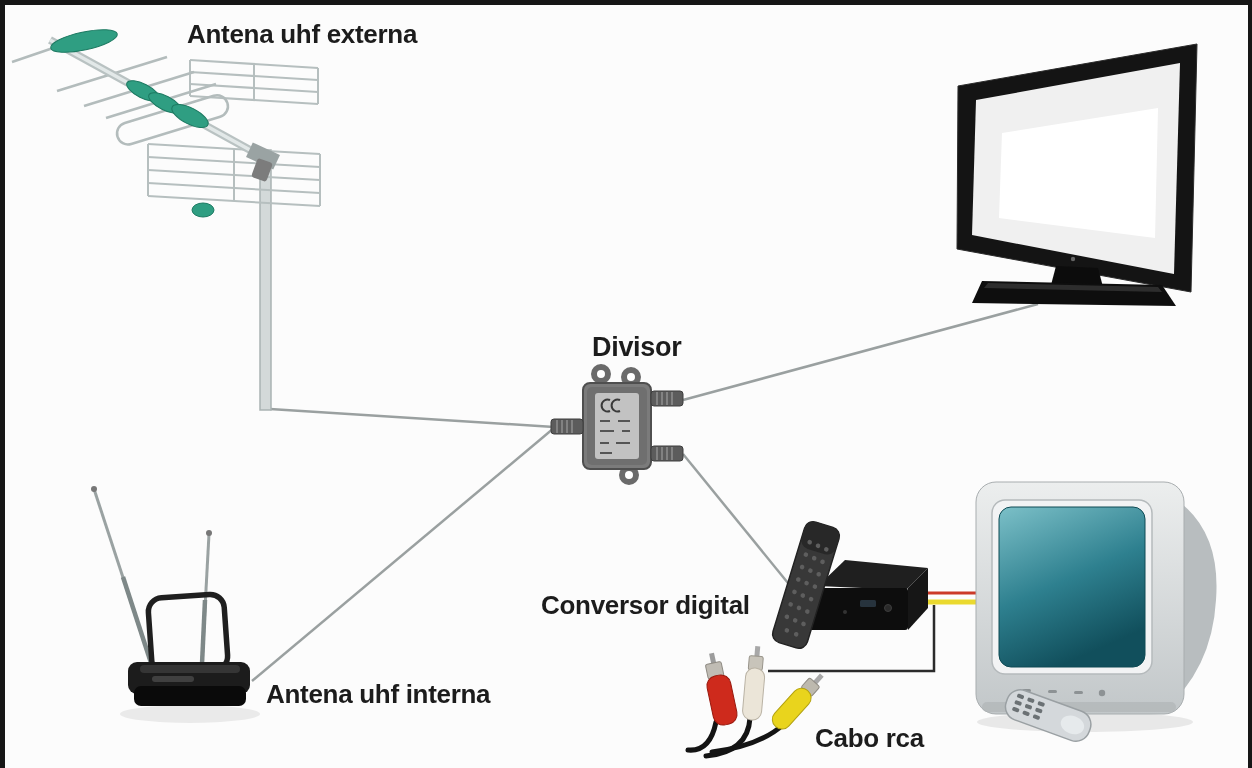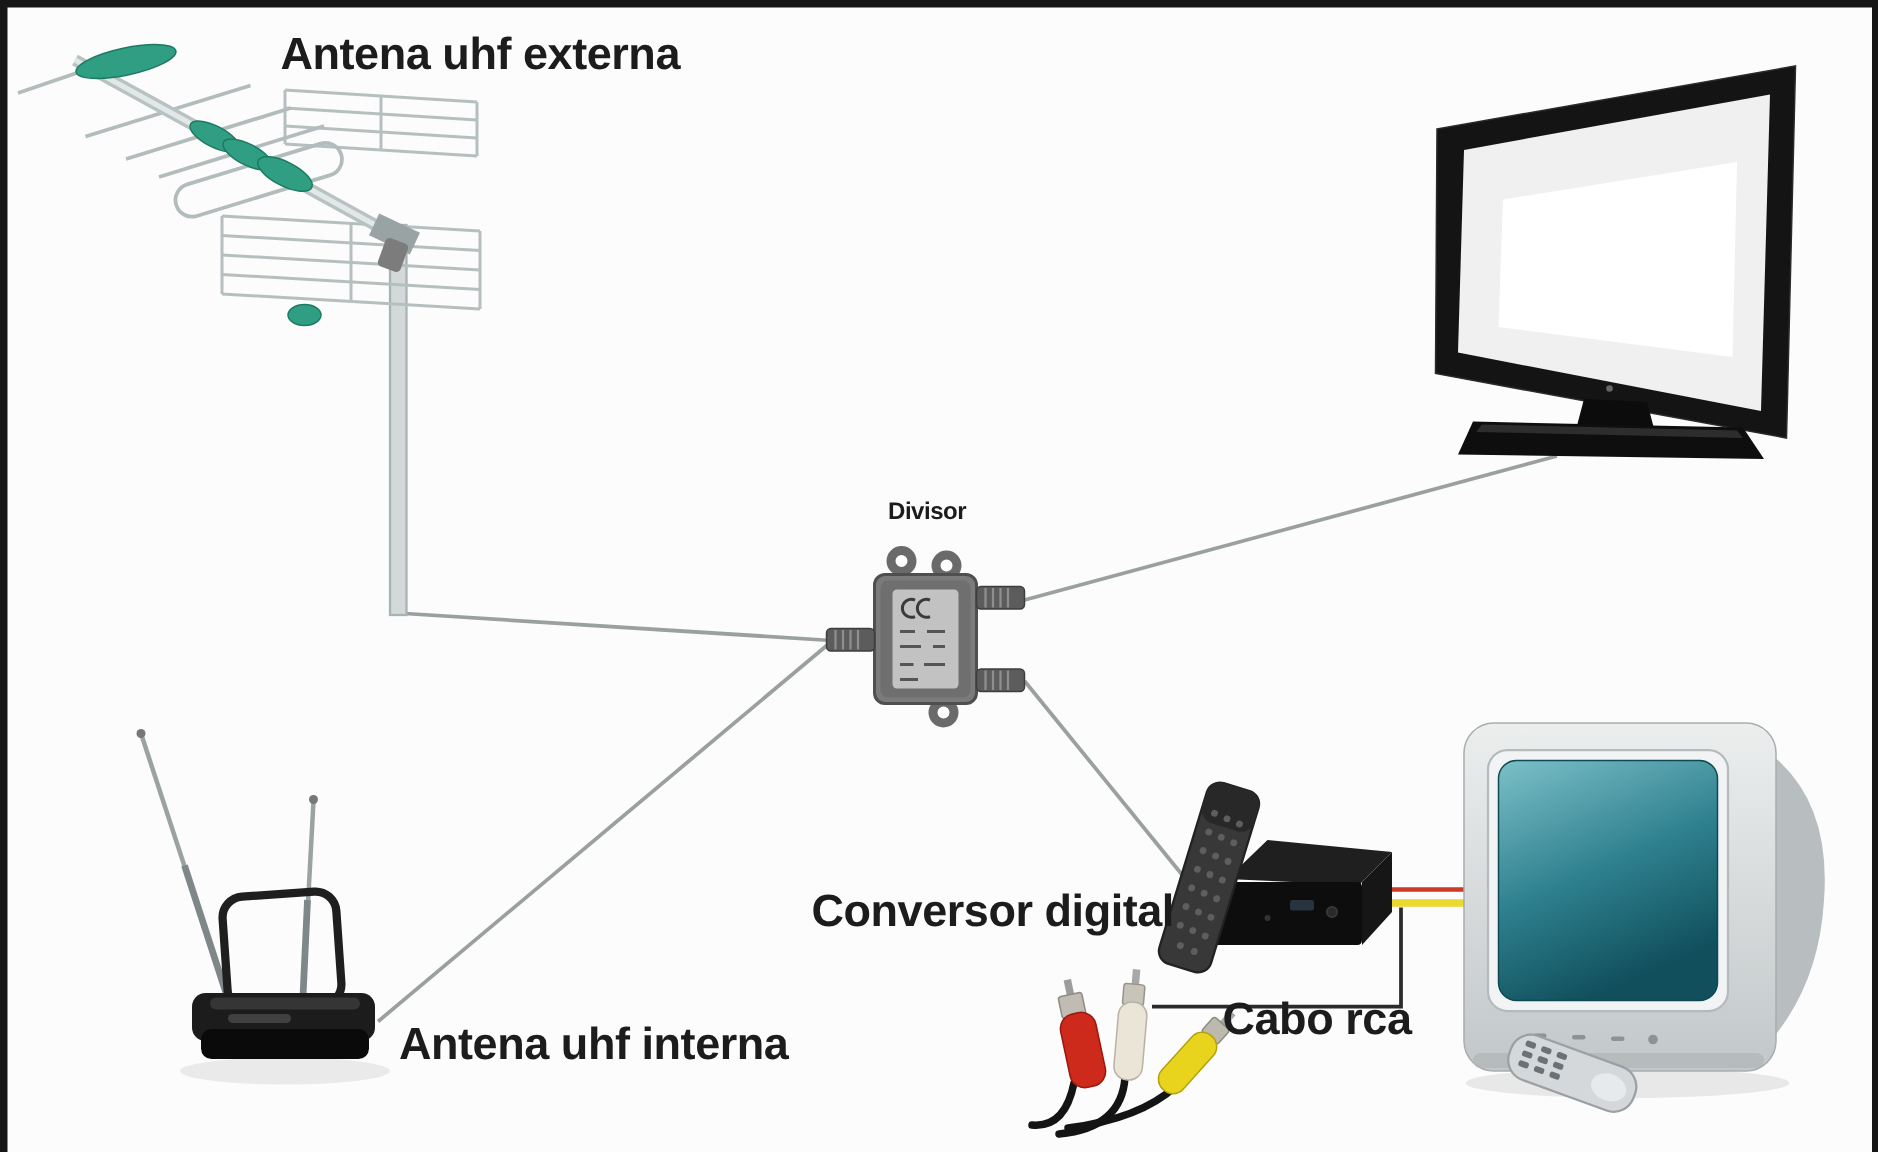--- a/index.html
+++ b/index.html
@@ -15,7 +15,7 @@
     position:absolute;
     font-weight:bold;
     color:#1c1c1c;
-    font-size:30px;
+    font-size:26px;
     letter-spacing:-0.3px;
     white-space:nowrap;
     line-height:1.1;

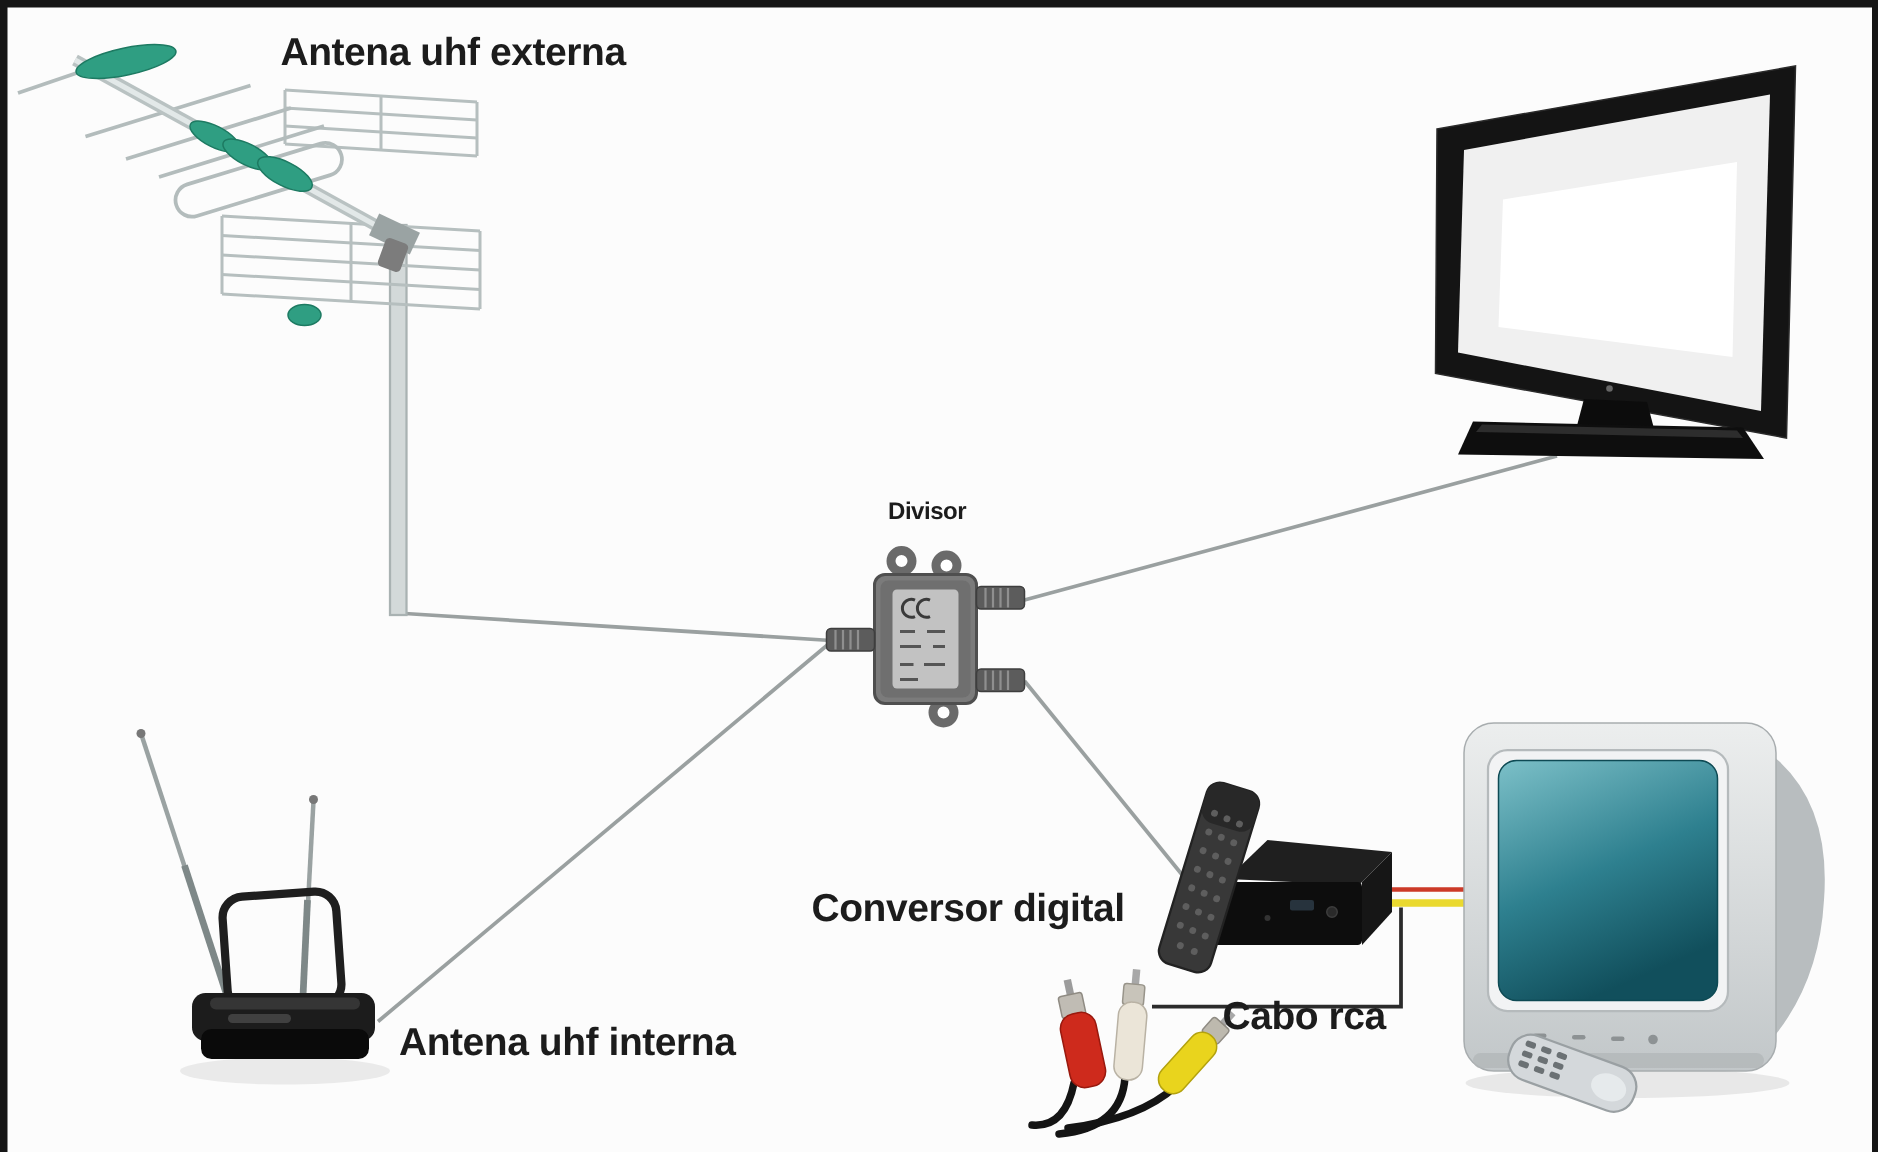--- a/index.html
+++ b/index.html
@@ -20,7 +20,7 @@
     white-space:nowrap;
     line-height:1.1;
   }
-  .label.sm{font-size:16px;}
+  .label.sm{font-size:27px;}
 </style>
 </head>
 <body>

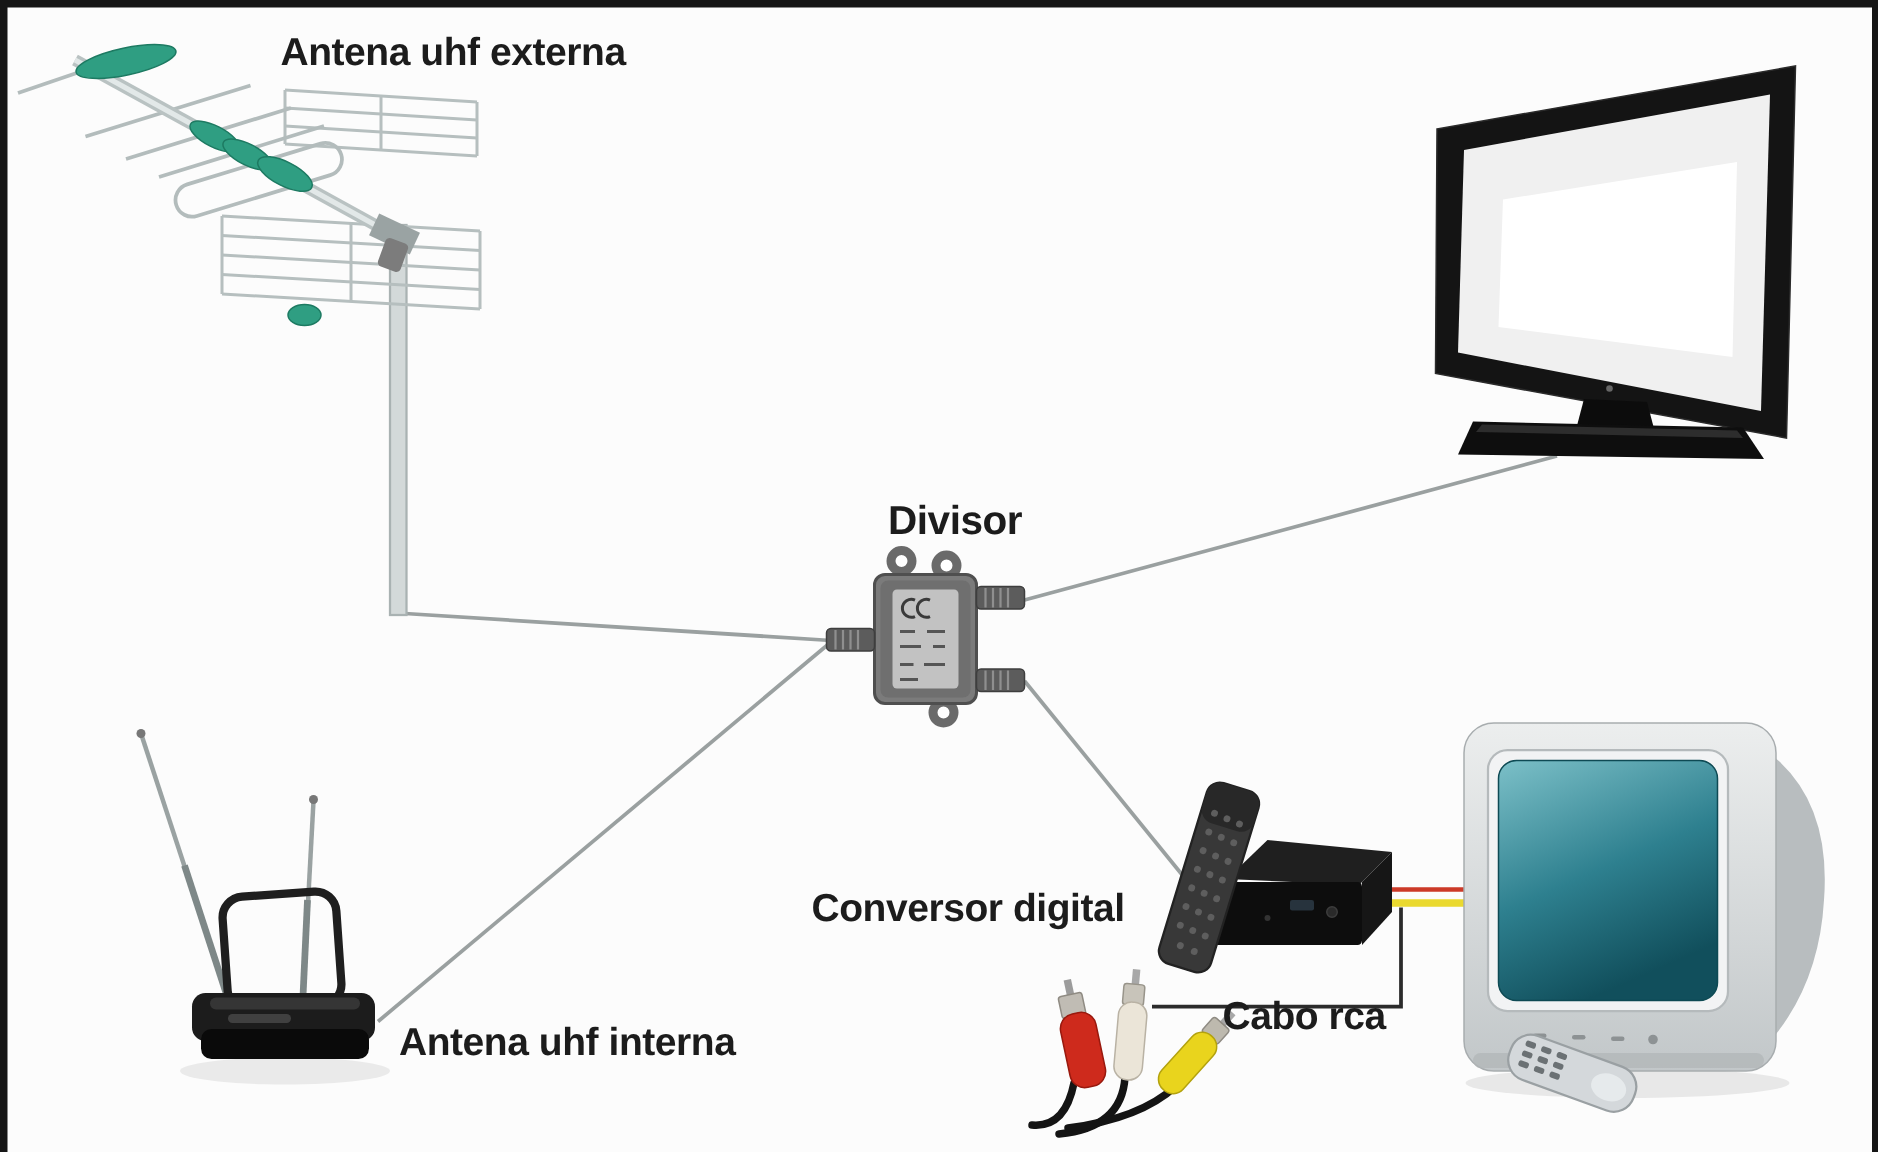--- a/index.html
+++ b/index.html
@@ -266,7 +266,7 @@
   <div class="label sm" style="left:592px;top:333px">Divisor</div>
   <div class="label" style="left:541px;top:591px">Conversor digital</div>
   <div class="label" style="left:266px;top:680px">Antena uhf interna</div>
-  <div class="label" style="left:815px;top:663px">Cabo rca</div>
+  <div class="label" style="left:815px;top:724px">Cabo rca</div>
 
 </div>
 

